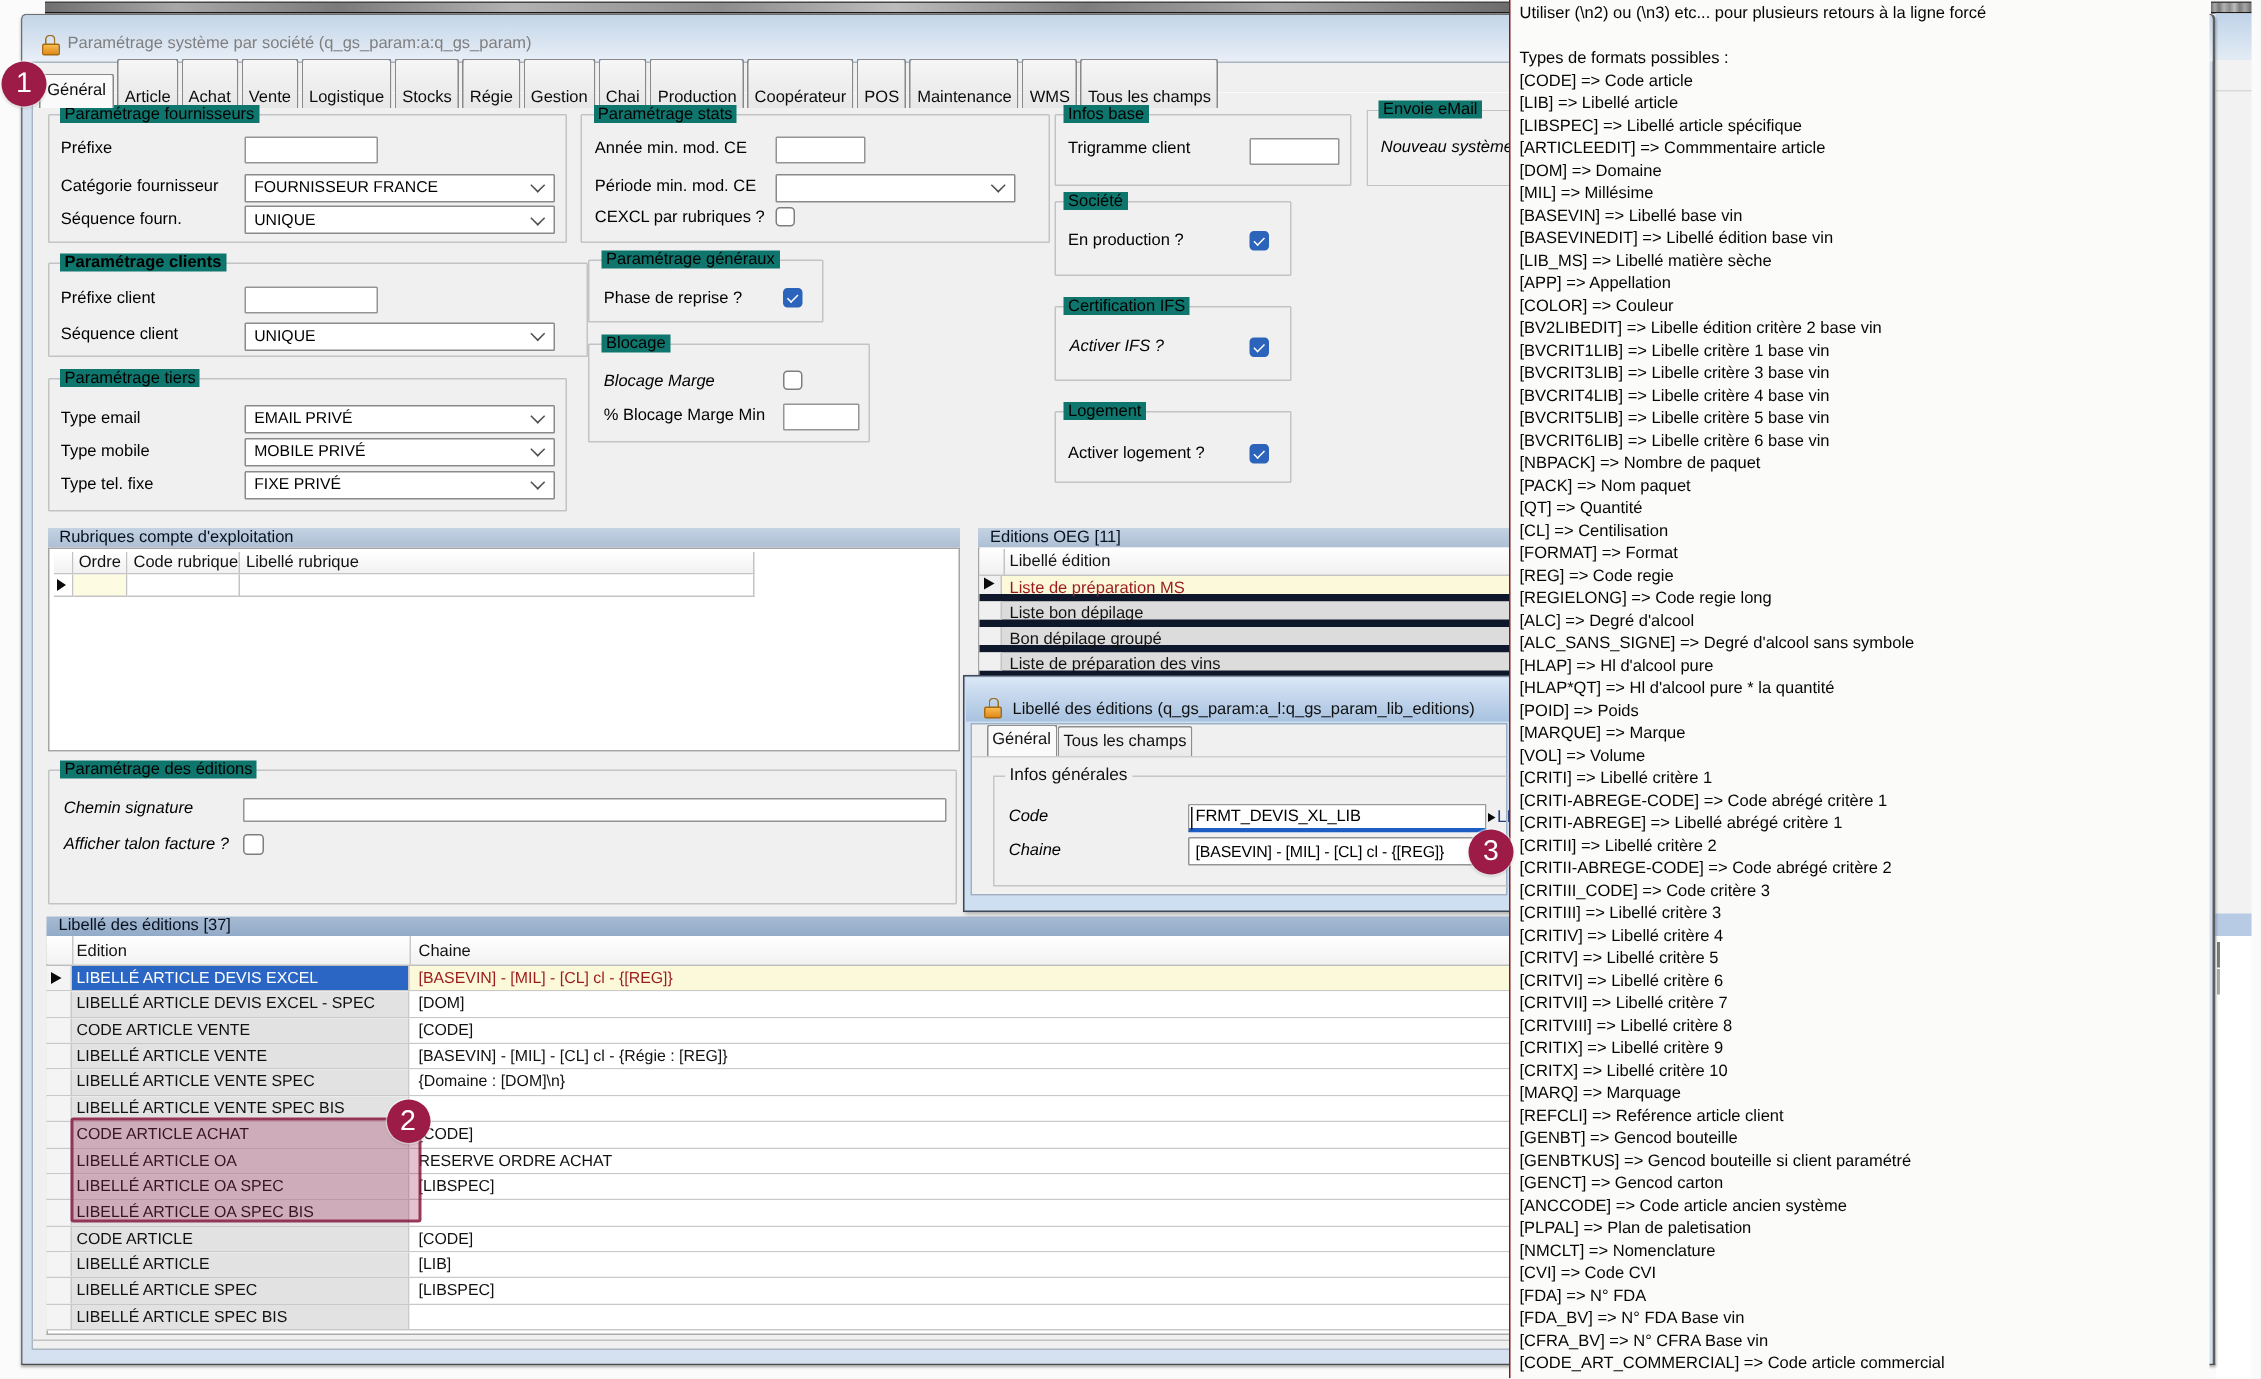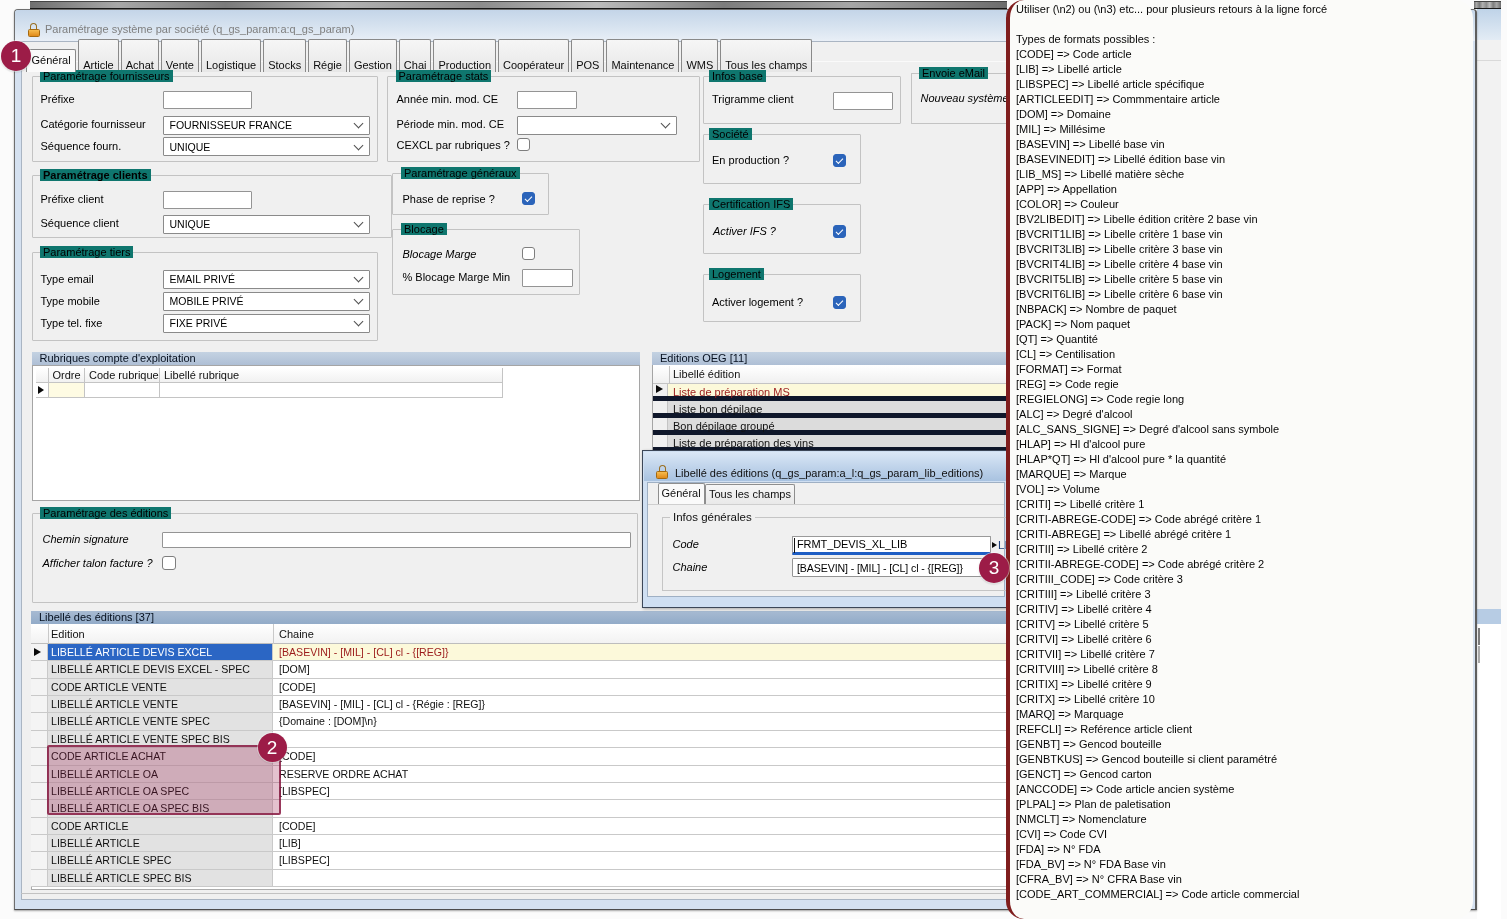--- a/index.html
+++ b/index.html
@@ -127,7 +127,7 @@
 
   
   .tooltip-panel { position:absolute; left:1006px; top:0; width:467px; height:919px; z-index:50;
-    background:#fbfbf9; border-left:4px solid #7f1d1d; overflow:hidden;border-radius:18px; }
+    background:#fbfbf9; border-left:1px solid #7f1d1d; overflow:hidden; }
   .tip-line { height:15px; line-height:15px; padding-left:6px; font-size:11px; color:#060606; white-space:nowrap; }
   .tip-pad { height:2px; }
 

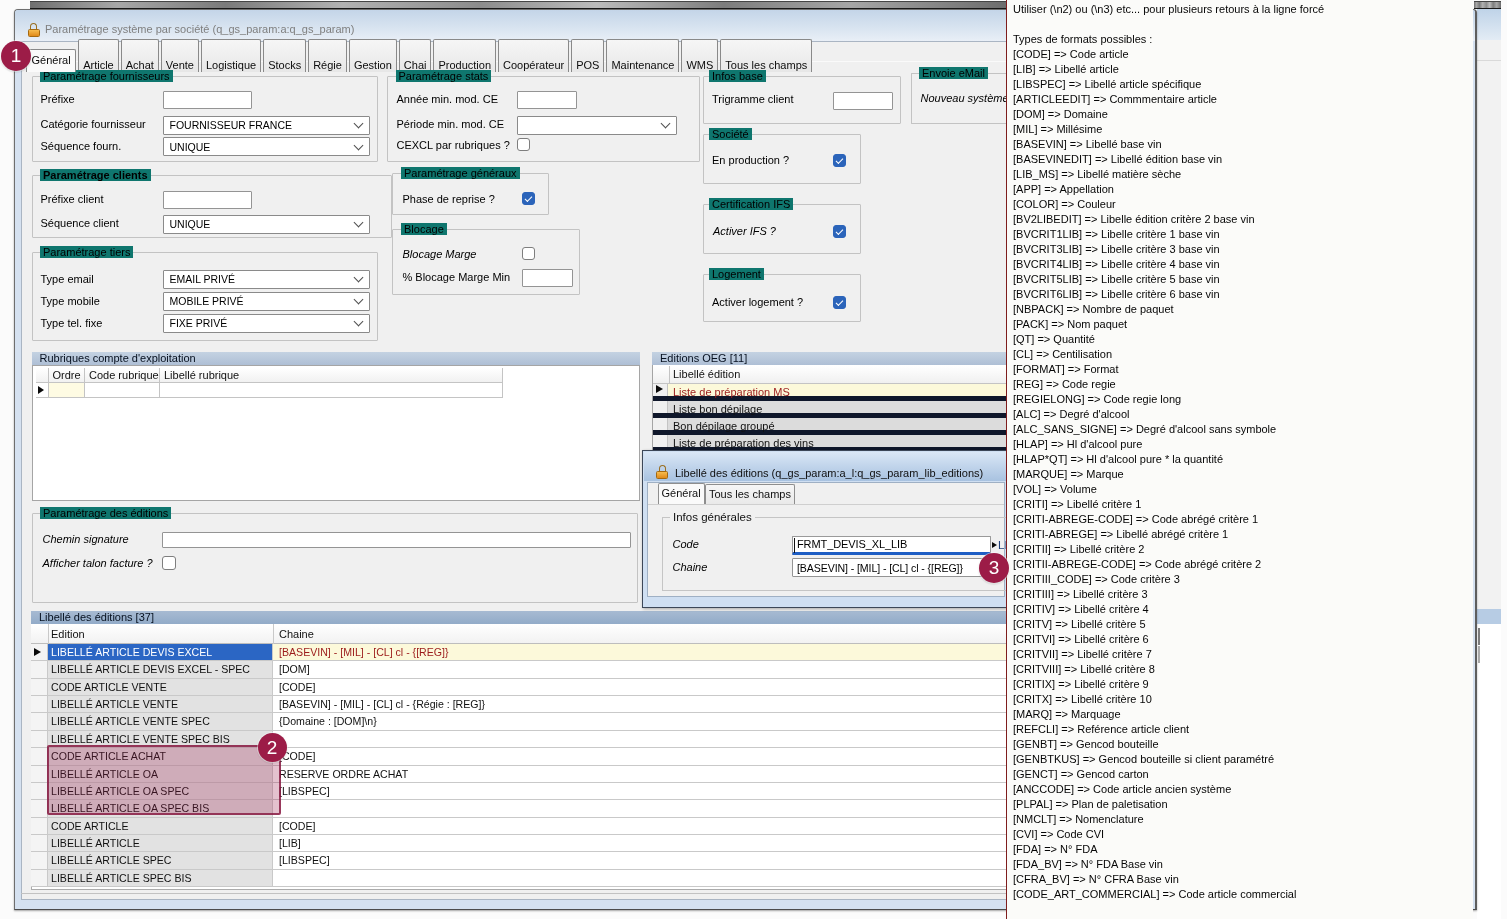--- a/index.html
+++ b/index.html
@@ -468,6 +468,7 @@
         <div class="tip-line">[ALC_SANS_SIGNE] =&gt; Degré d'alcool sans symbole</div>
         <div class="tip-line">[HLAP] =&gt; Hl d'alcool pure</div>
         <div class="tip-line">[HLAP*QT] =&gt; Hl d'alcool pure * la quantité</div>
+        <div class="tip-line">[POID] =&gt; Poids</div>
         <div class="tip-line">[MARQUE] =&gt; Marque</div>
         <div class="tip-line">[VOL] =&gt; Volume</div>
         <div class="tip-line">[CRITI] =&gt; Libellé critère 1</div>

